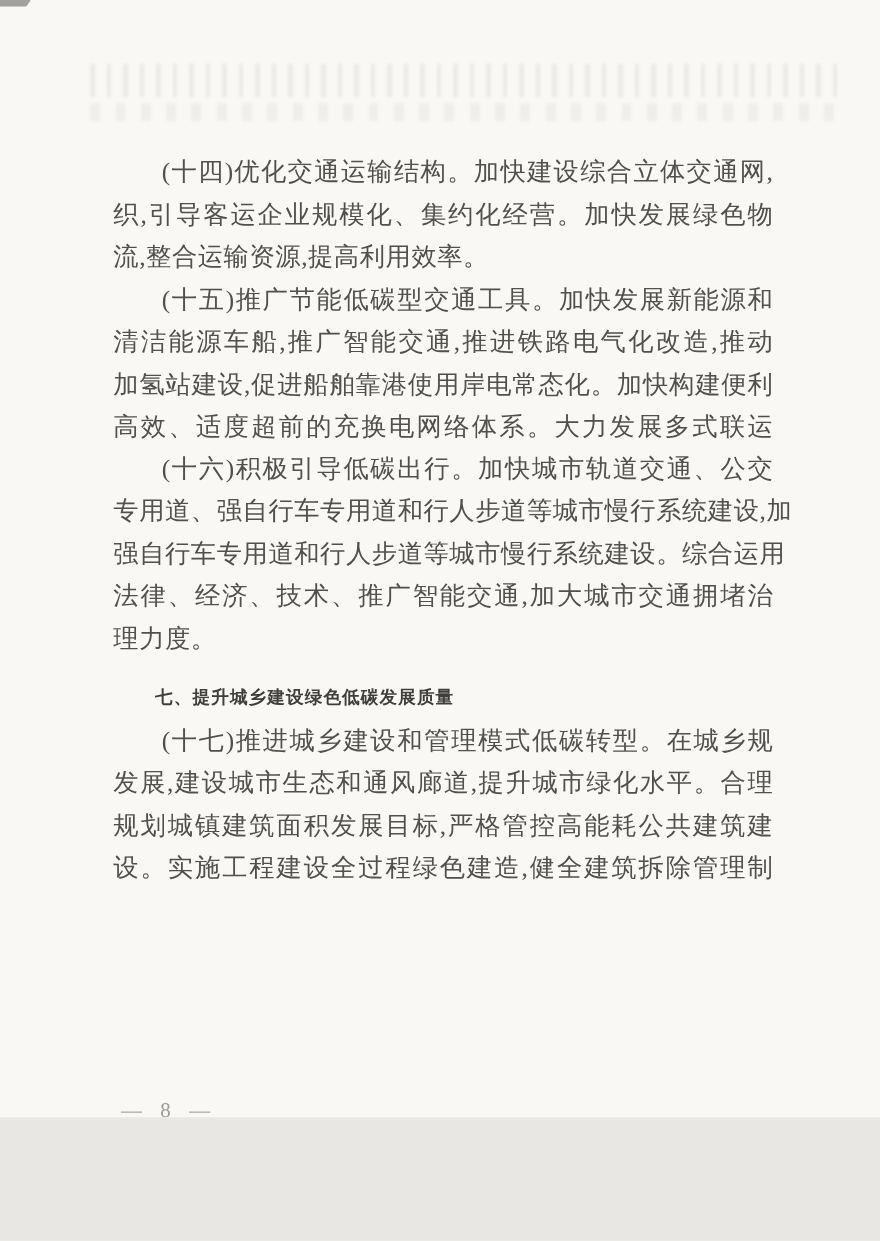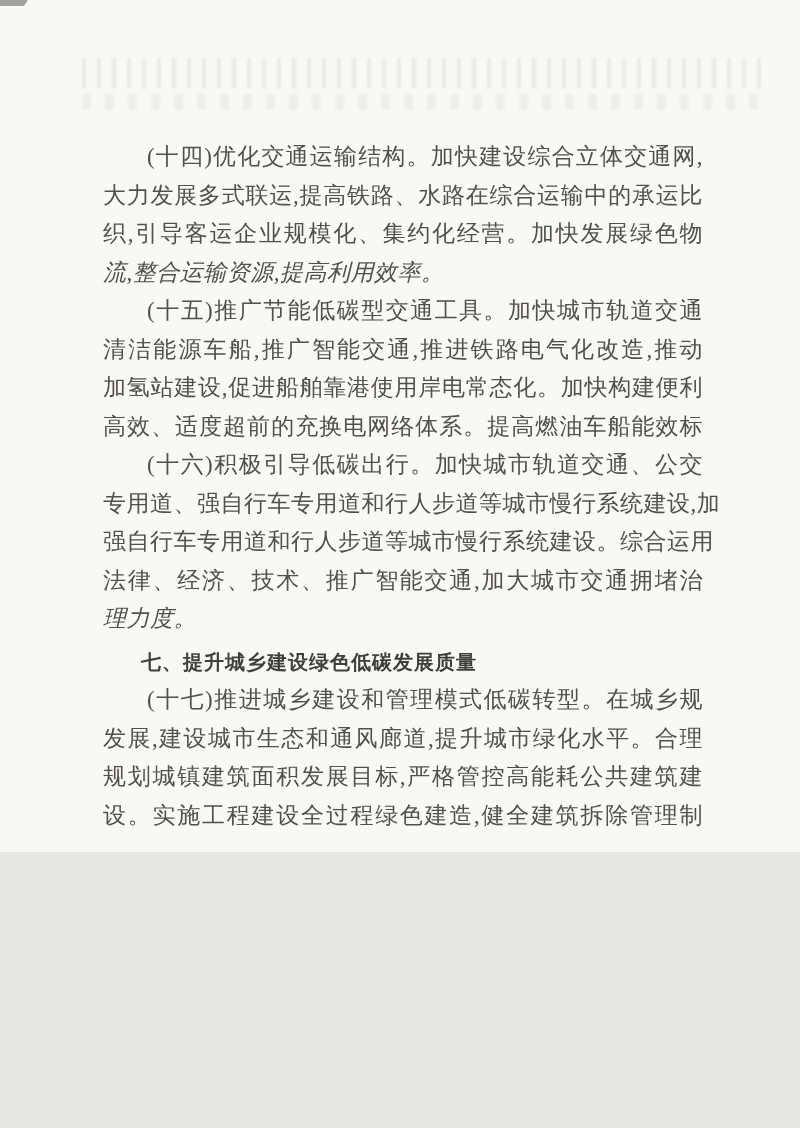--- a/index.html
+++ b/index.html
@@ -10,7 +10,7 @@
   .page {
     position: relative;
     width: 800px;
-    height: 852px;
+    height: 1016px;
     margin: 0 auto;
     background: #f9f8f5;
     overflow: hidden;

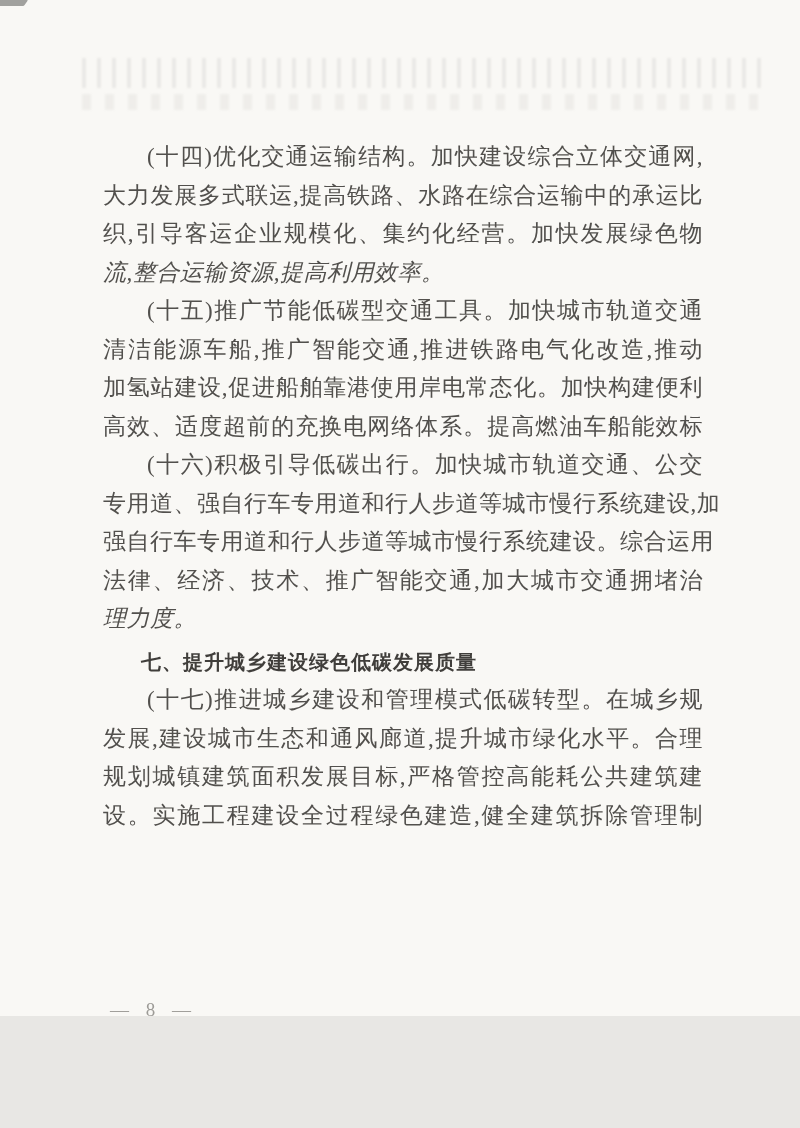--- a/index.html
+++ b/index.html
@@ -117,7 +117,6 @@
 
     <p class="para">
       <span class="line first">(十四)优化交通运输结构。加快建设综合立体交通网,</span>
-      <span class="line">大力发展多式联运,提高铁路、水路在综合运输中的承运比</span>
       <span class="line">织,引导客运企业规模化、集约化经营。加快发展绿色物</span>
       <span class="line short">流,整合运输资源,提高利用效率。</span>
     </p>

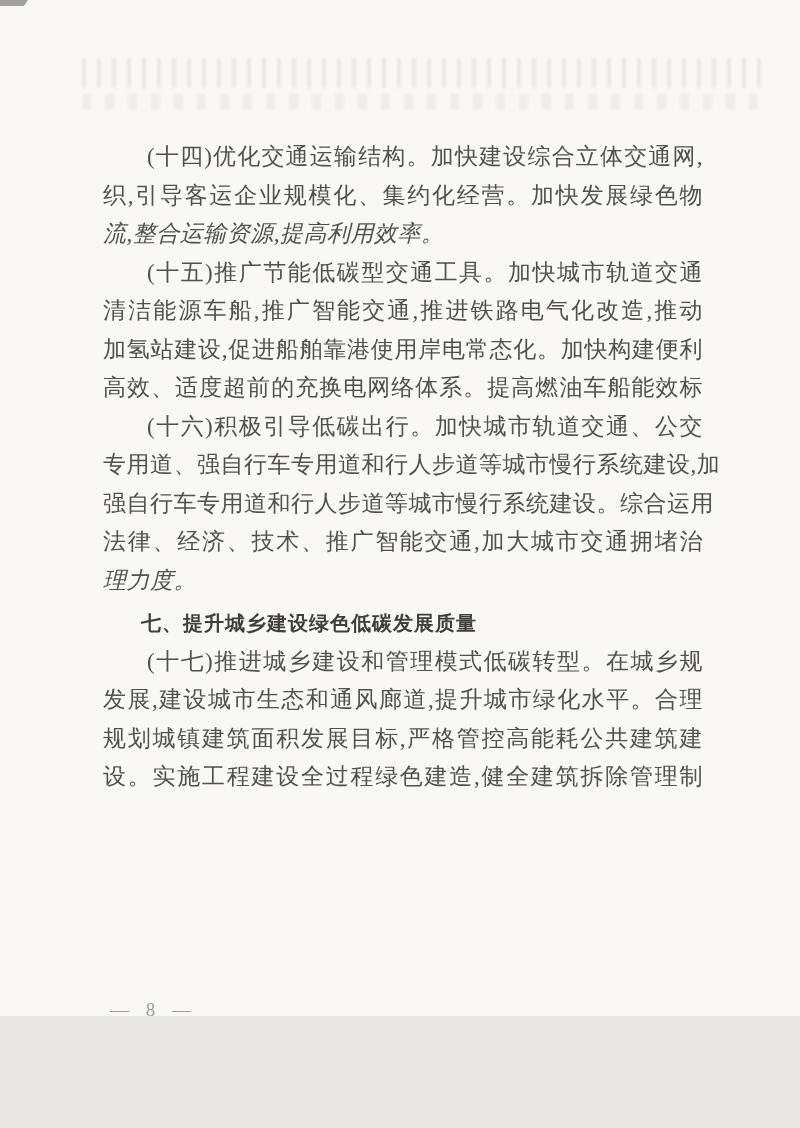--- a/index.html
+++ b/index.html
@@ -83,7 +83,6 @@
   }
   .line.short {
     text-align-last: left;
-    font-style: italic;
   }
   .heading {
     margin: 4px 0 0 0;

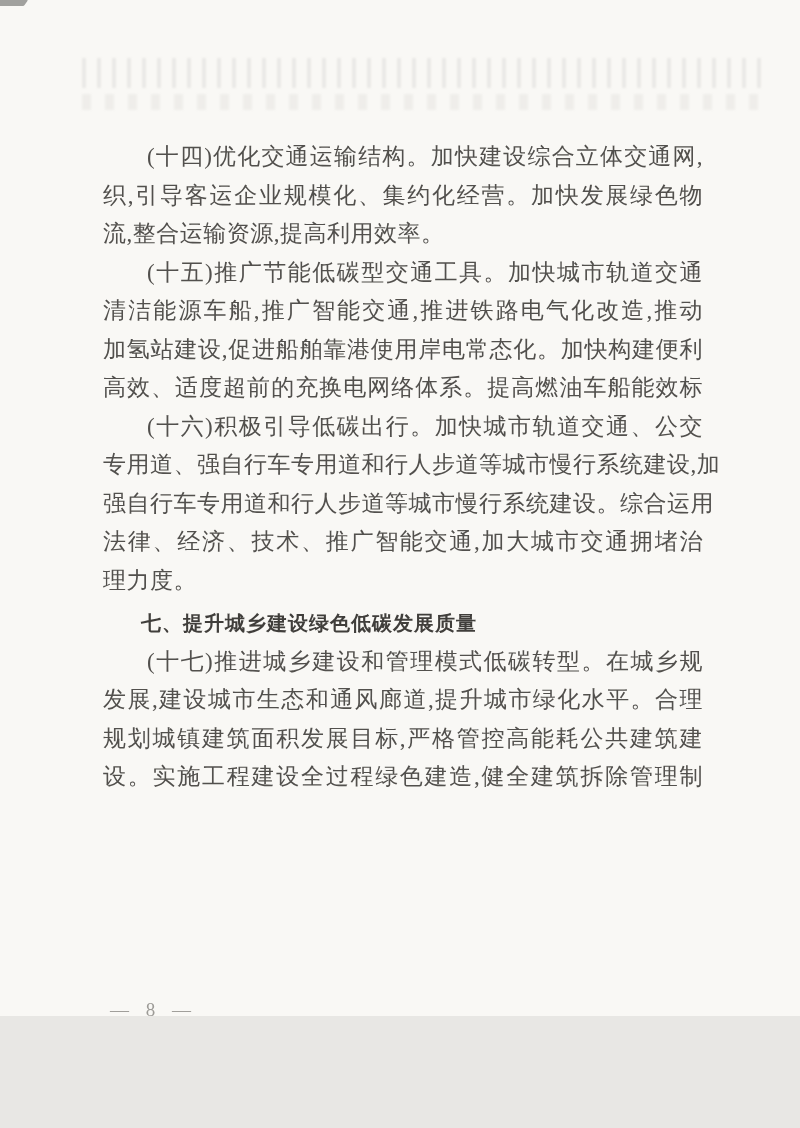--- a/index.html
+++ b/index.html
@@ -121,7 +121,7 @@
     </p>
 
     <p class="para">
-      <span class="line first">(十五)推广节能低碳型交通工具。加快城市轨道交通</span>
+      <span class="line first">(十五)推广节能低碳型交通工具。加快发展新能源和</span>
       <span class="line">清洁能源车船,推广智能交通,推进铁路电气化改造,推动</span>
       <span class="line">加氢站建设,促进船舶靠港使用岸电常态化。加快构建便利</span>
       <span class="line">高效、适度超前的充换电网络体系。提高燃油车船能效标</span>

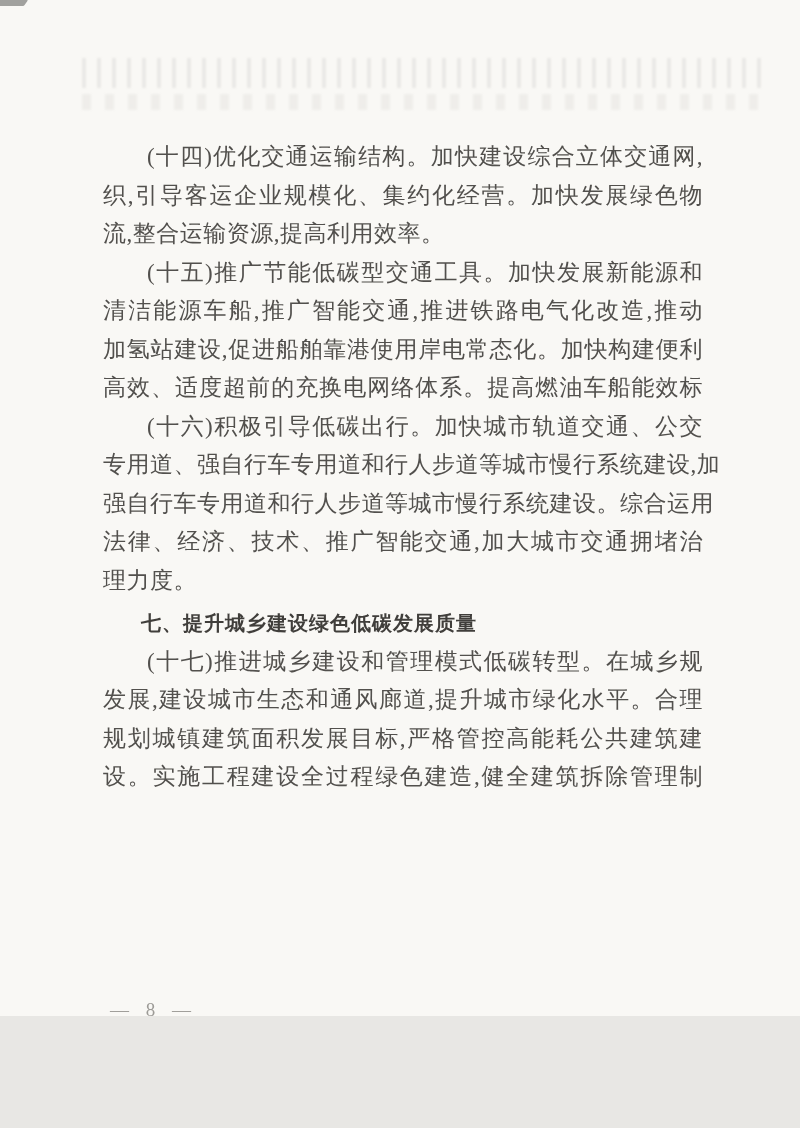--- a/index.html
+++ b/index.html
@@ -124,7 +124,7 @@
       <span class="line first">(十五)推广节能低碳型交通工具。加快发展新能源和</span>
       <span class="line">清洁能源车船,推广智能交通,推进铁路电气化改造,推动</span>
       <span class="line">加氢站建设,促进船舶靠港使用岸电常态化。加快构建便利</span>
-      <span class="line">高效、适度超前的充换电网络体系。提高燃油车船能效标</span>
+      <span class="line">高效、适度超前的充换电网络体系。大力发展多式联运</span>
     </p>
 
     <p class="para">

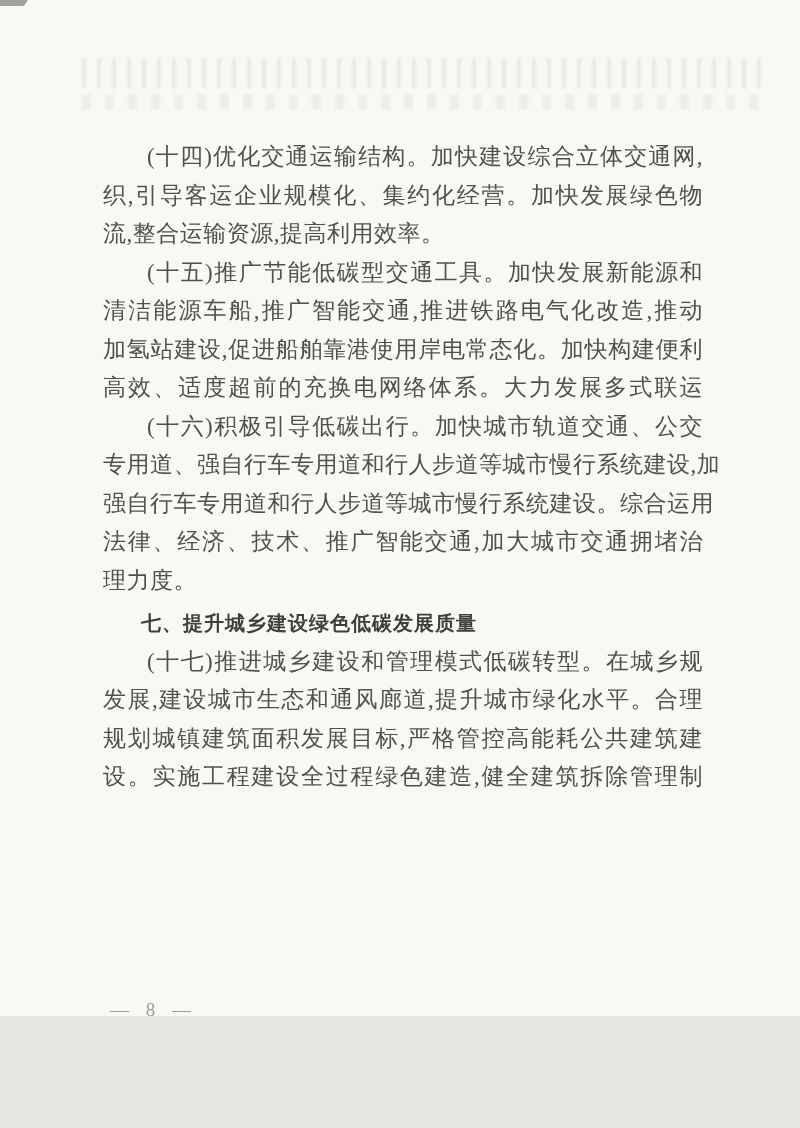--- a/index.html
+++ b/index.html
@@ -85,9 +85,9 @@
     text-align-last: left;
   }
   .heading {
-    margin: 4px 0 0 0;
+    margin: 16px 0 0 0;
     padding-left: 38px;
-    font-size: 20px;
+    font-size: 16px;
     font-weight: bold;
     color: #403e3b;
     line-height: 38.5px;

